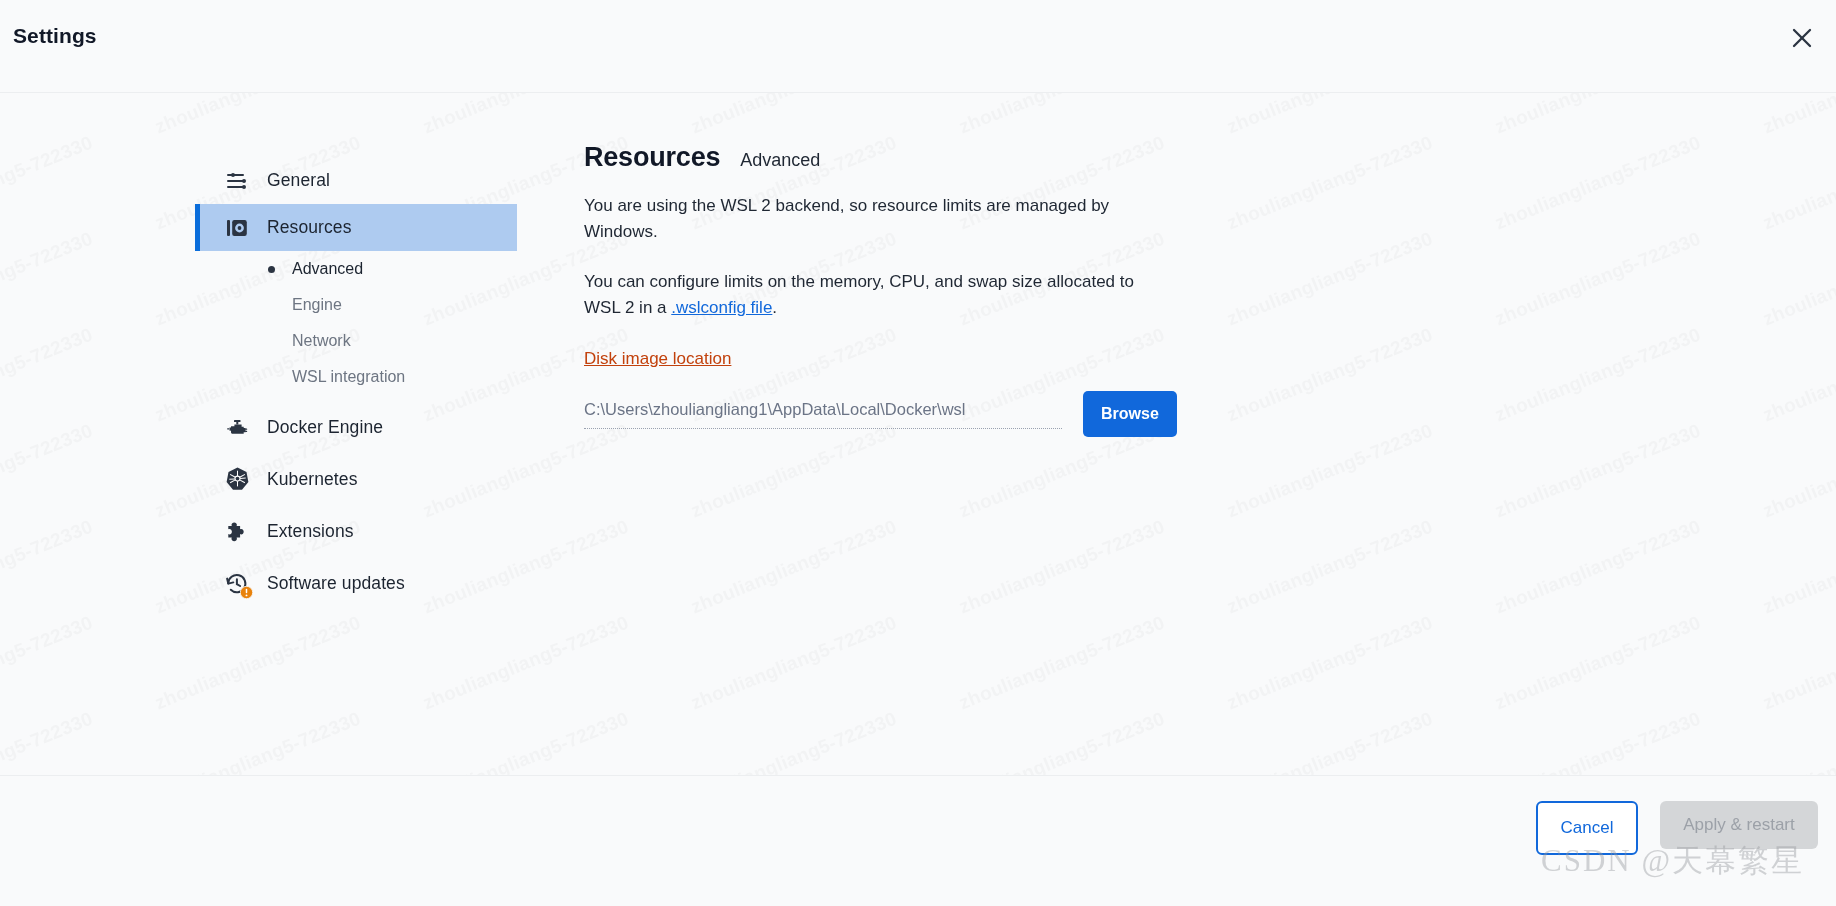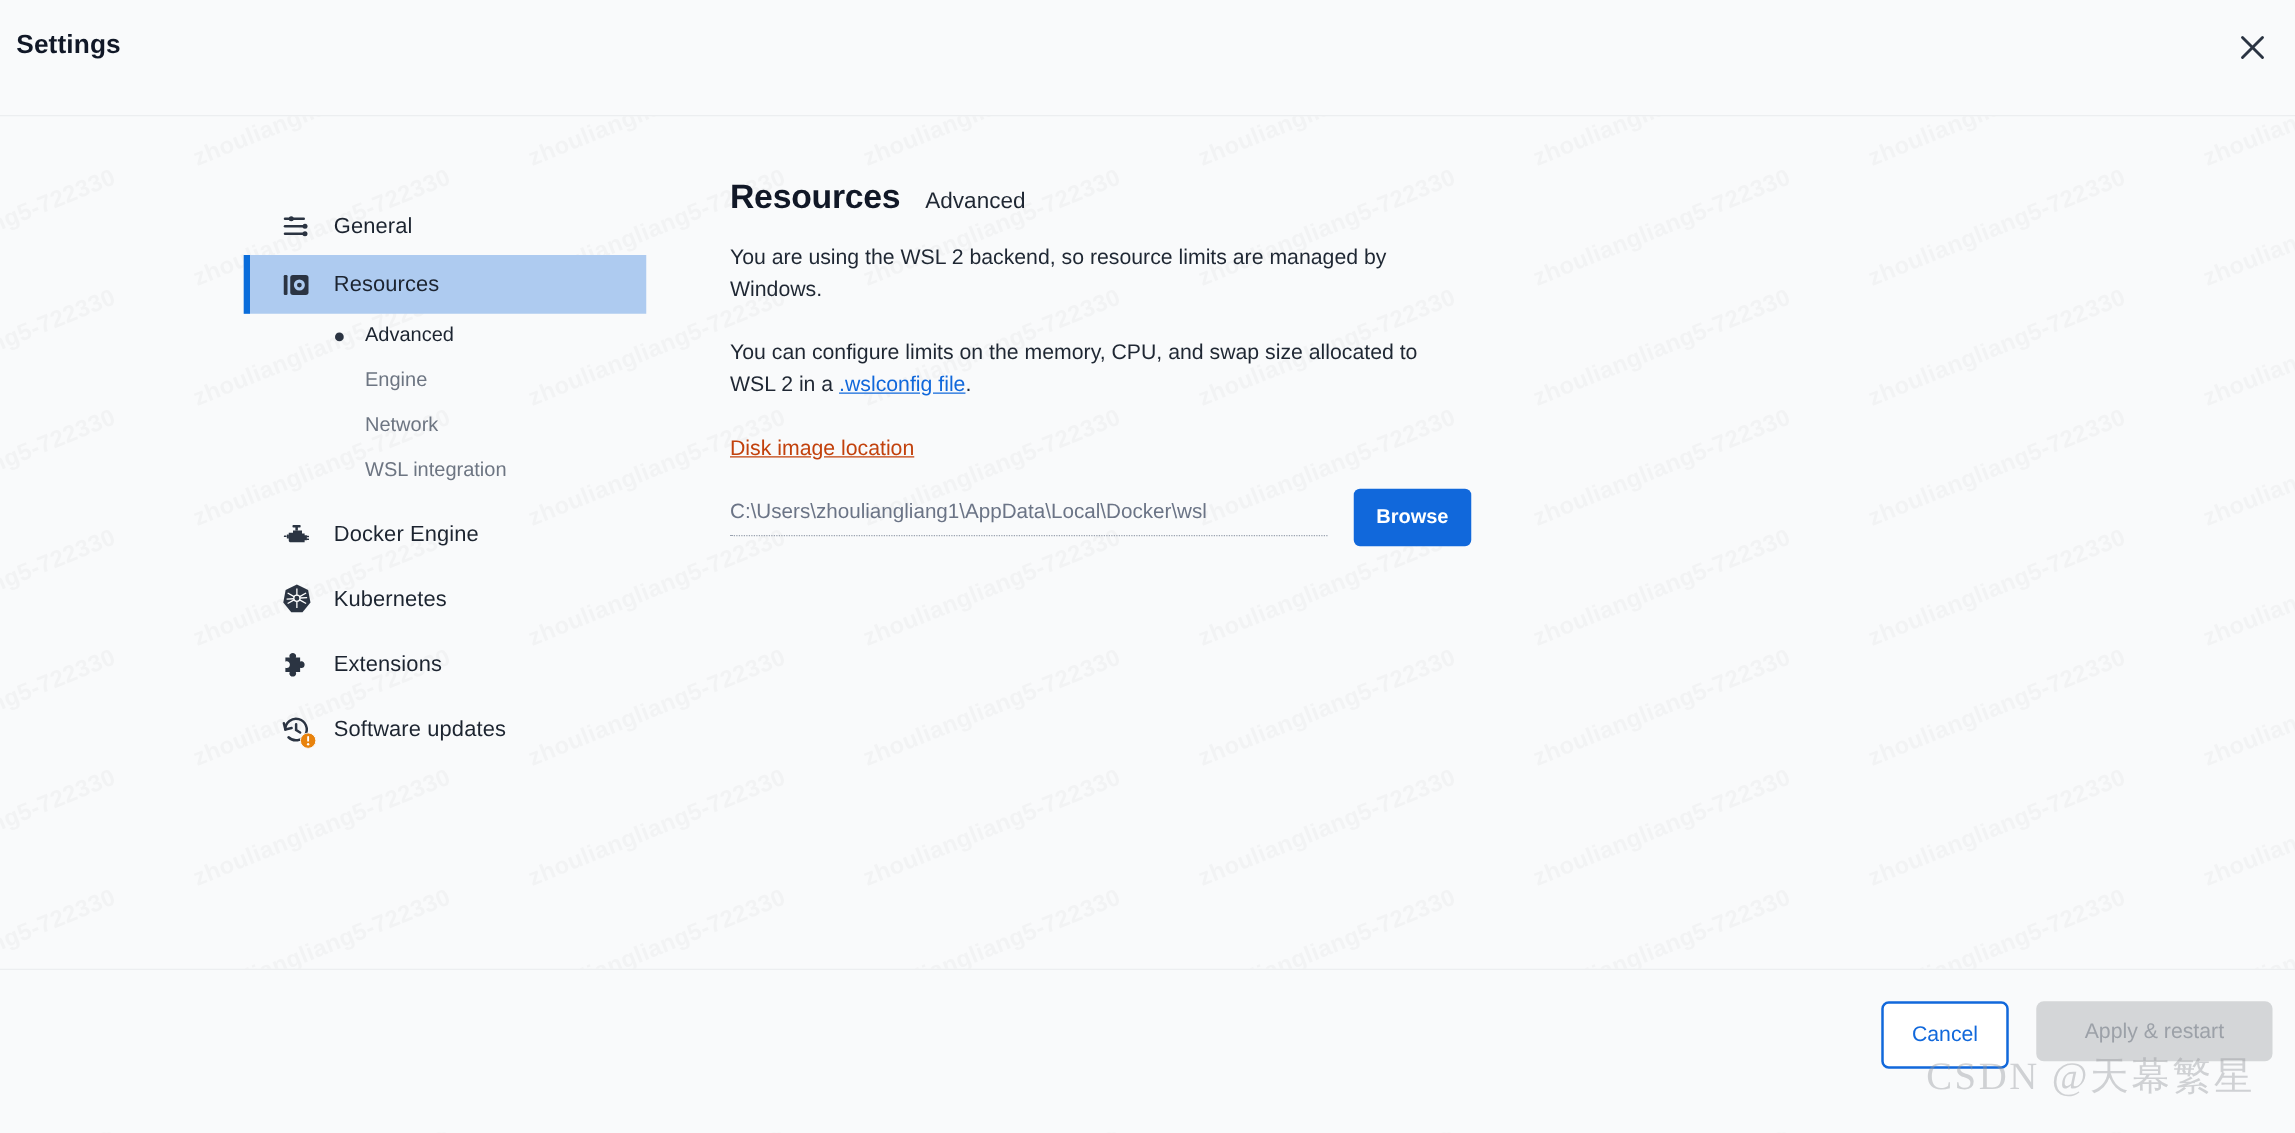--- a/index.html
+++ b/index.html
@@ -253,7 +253,7 @@
     border-radius: 6px;
     font-family: "Liberation Sans", sans-serif;
     font-size: 17px;
-    width: 189px;
+    width: 158px;
     height: 48px;
     cursor: default;
   }

